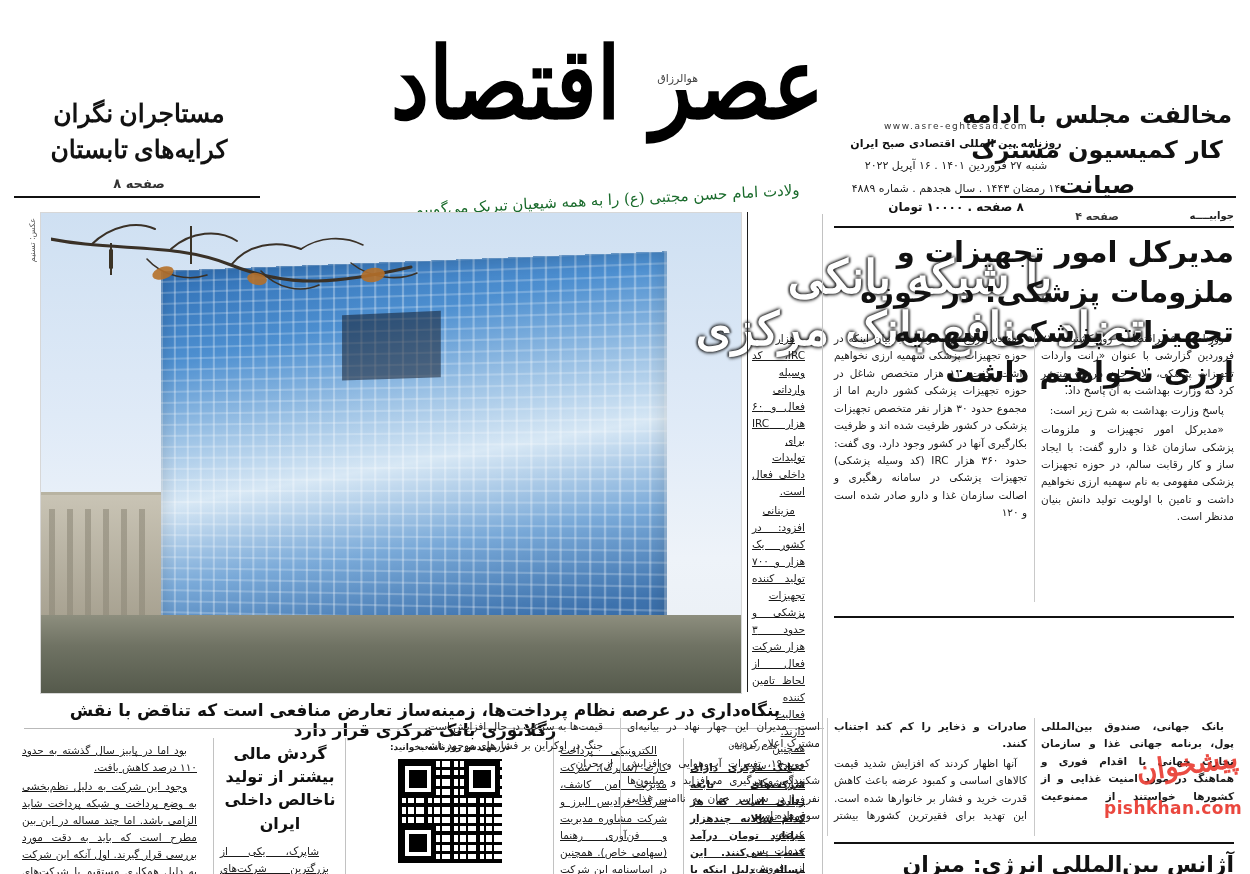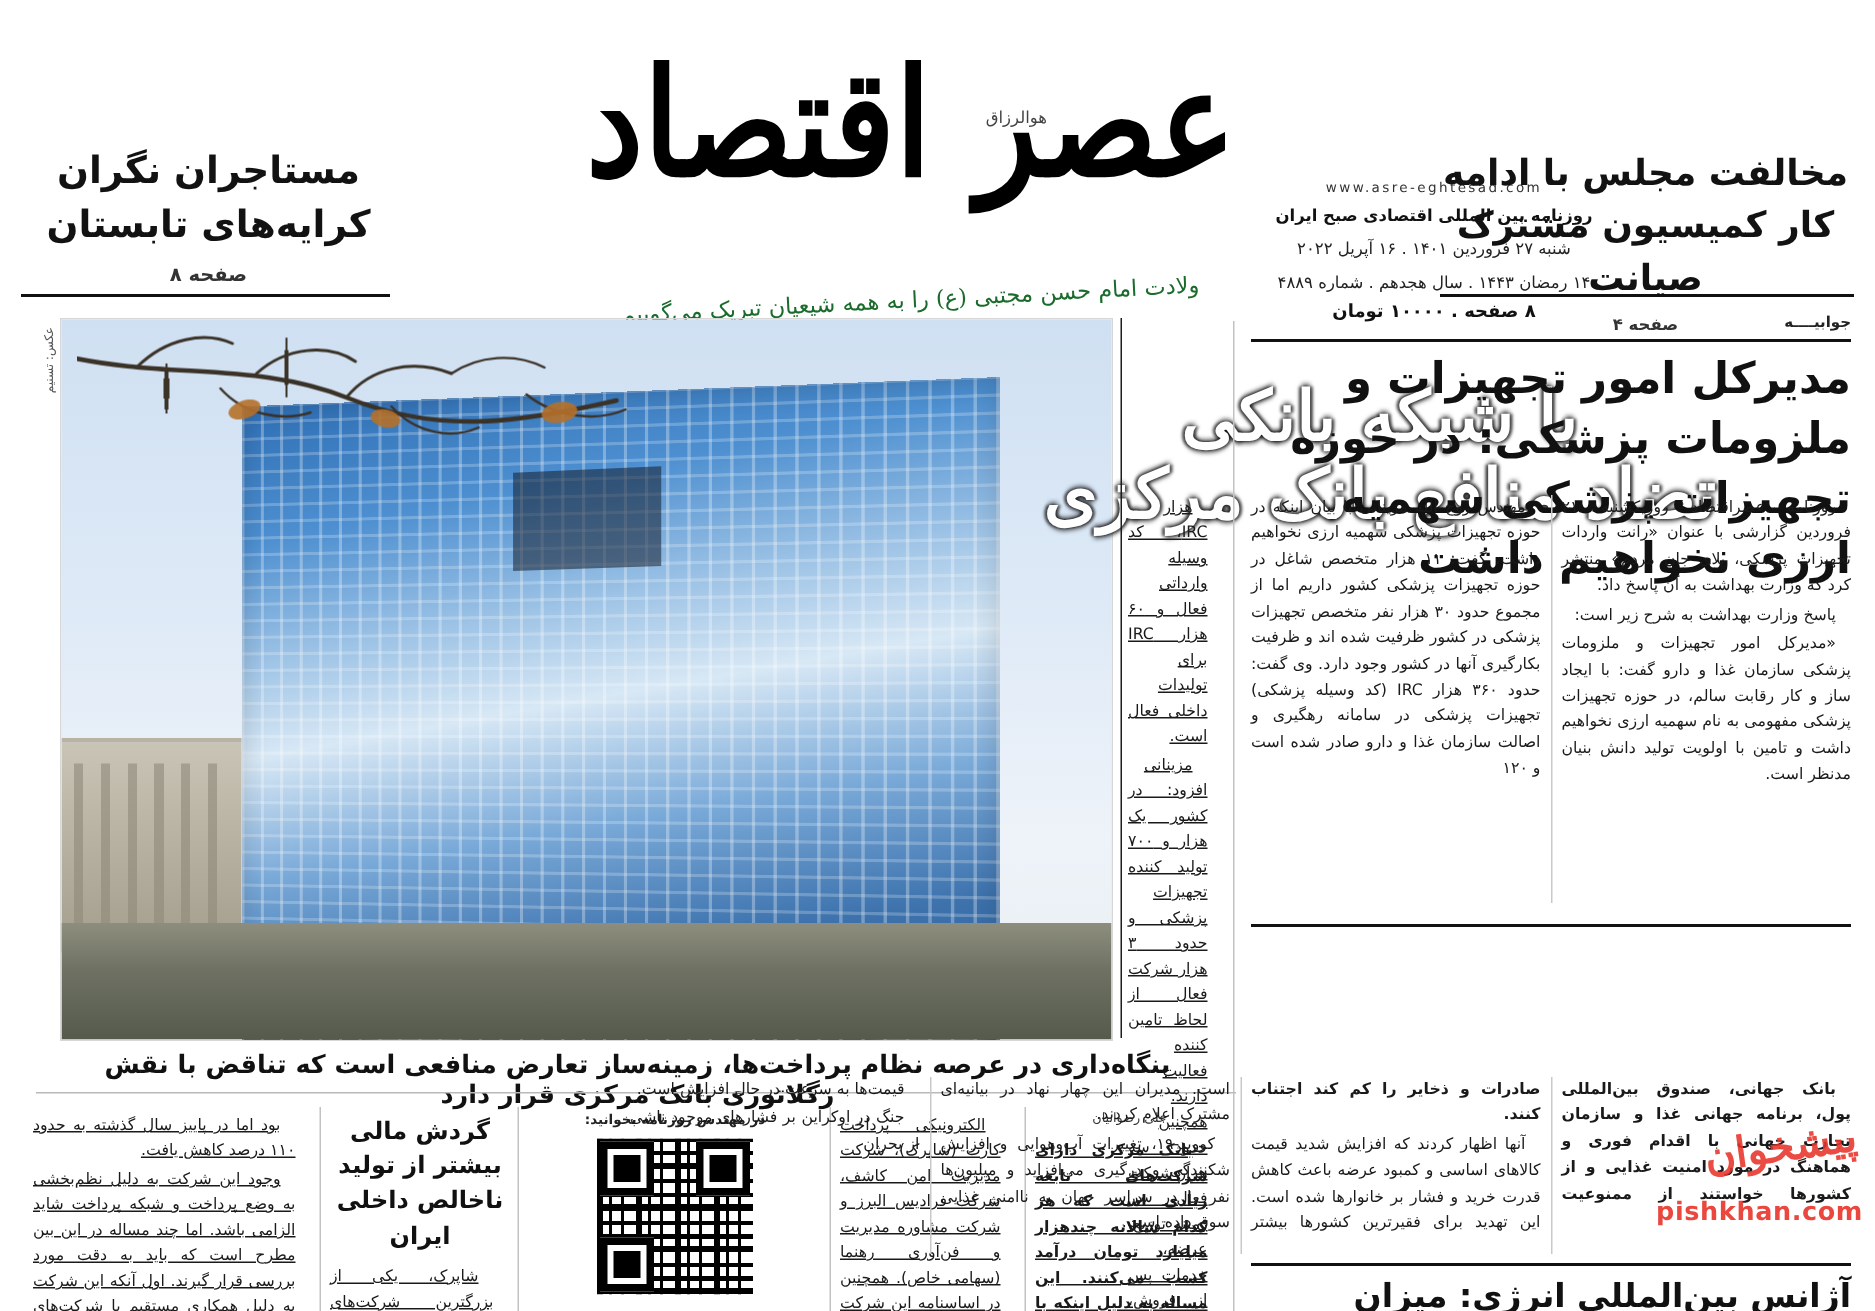--- a/index.html
+++ b/index.html
@@ -22,6 +22,7 @@
   .mast-left .hl{
     font-size:25px;font-weight:bold;line-height:1.42;letter-spacing:-0.3px;
     color:#121212;
+    font-family:Liberation Serif, serif;
   }
   .mast-left .pg{font-size:13px;margin-top:9px;color:#333;font-weight:bold;}
 

